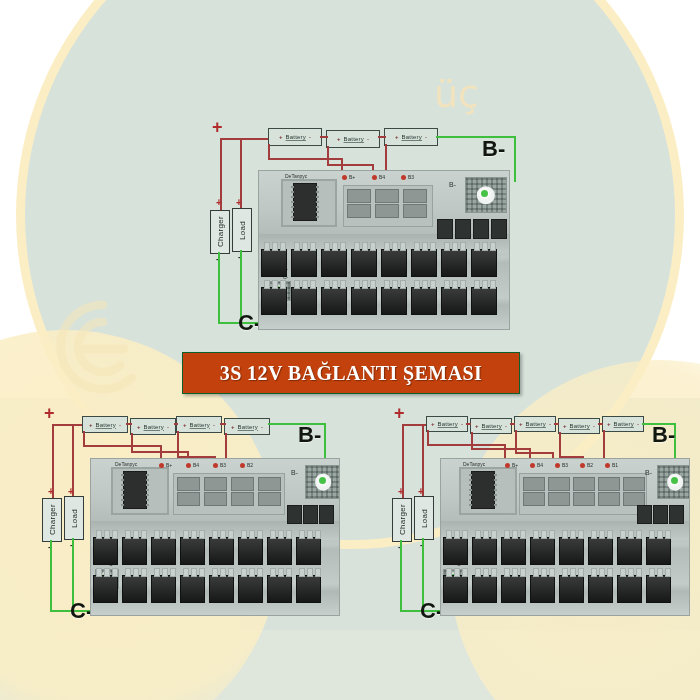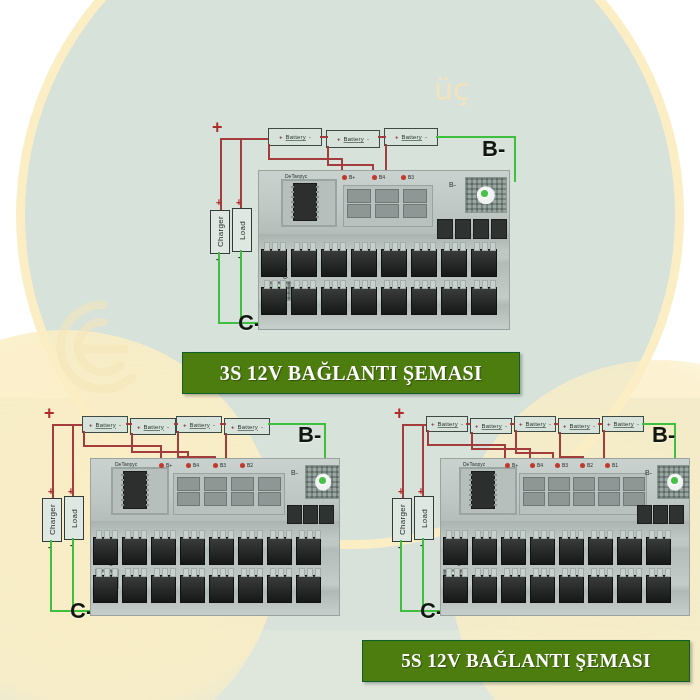--- a/index.html
+++ b/index.html
@@ -52,7 +52,7 @@
     font-family:"DejaVu Sans", sans-serif;font-weight:400;opacity:.92;
   }
   .wm-sub{
-    position:absolute;left:434px;top:72px;font-size:30px;color:#f3e4bd;
+    position:absolute;left:434px;top:72px;font-size:38px;color:#f3e4bd;
     font-family:"DejaVu Sans", sans-serif;opacity:.95;
   }
 

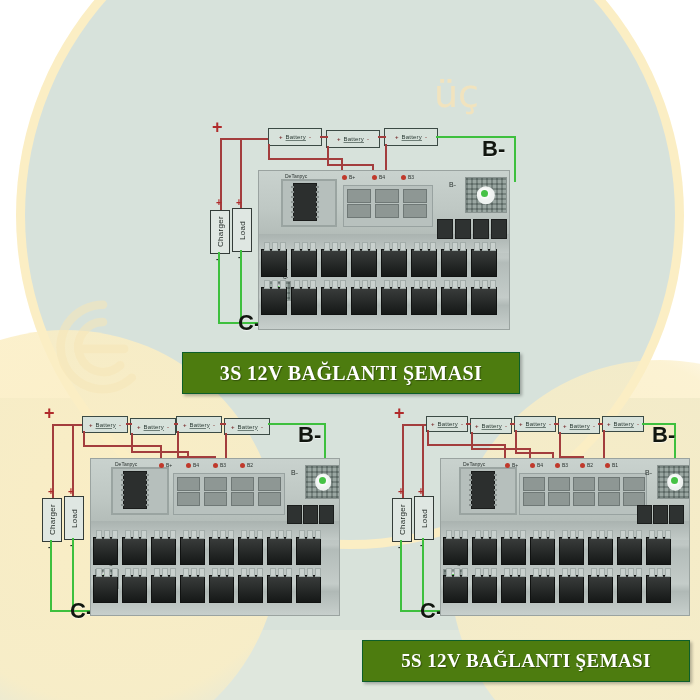--- a/index.html
+++ b/index.html
@@ -59,7 +59,7 @@
   
   .banner{
     position:absolute;
-    background:#4d7c0f;
+    background:#c2410c;
     border:1px solid #0d5e2b;
     box-shadow:2px 2px 3px rgba(0,0,0,.28);
     display:flex;align-items:center;justify-content:center;

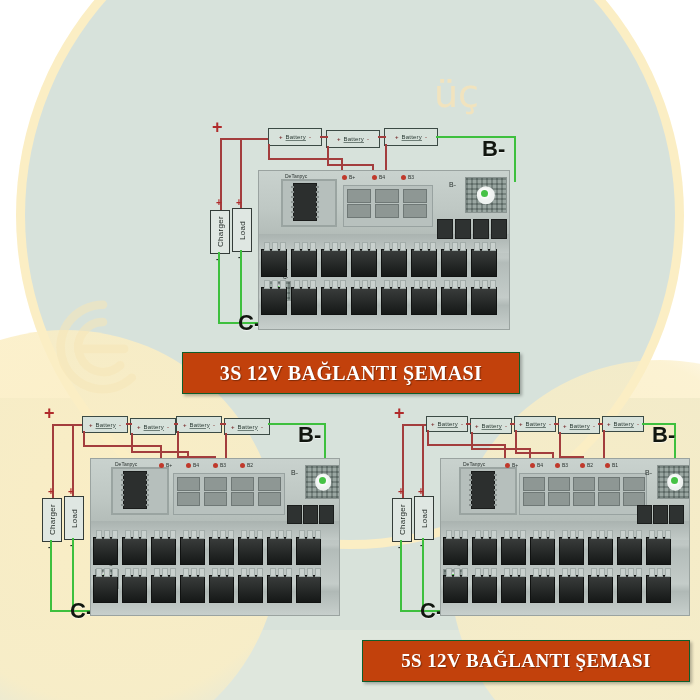--- a/index.html
+++ b/index.html
@@ -745,9 +745,6 @@
   <div class="banner" id="banner-3s">
     <span>3S 12V BAĞLANTI ŞEMASI</span>
   </div>
-  <div class="banner" id="banner-5s">
-    <span>5S 12V BAĞLANTI ŞEMASI</span>
-  </div>
 
 </div>
 

